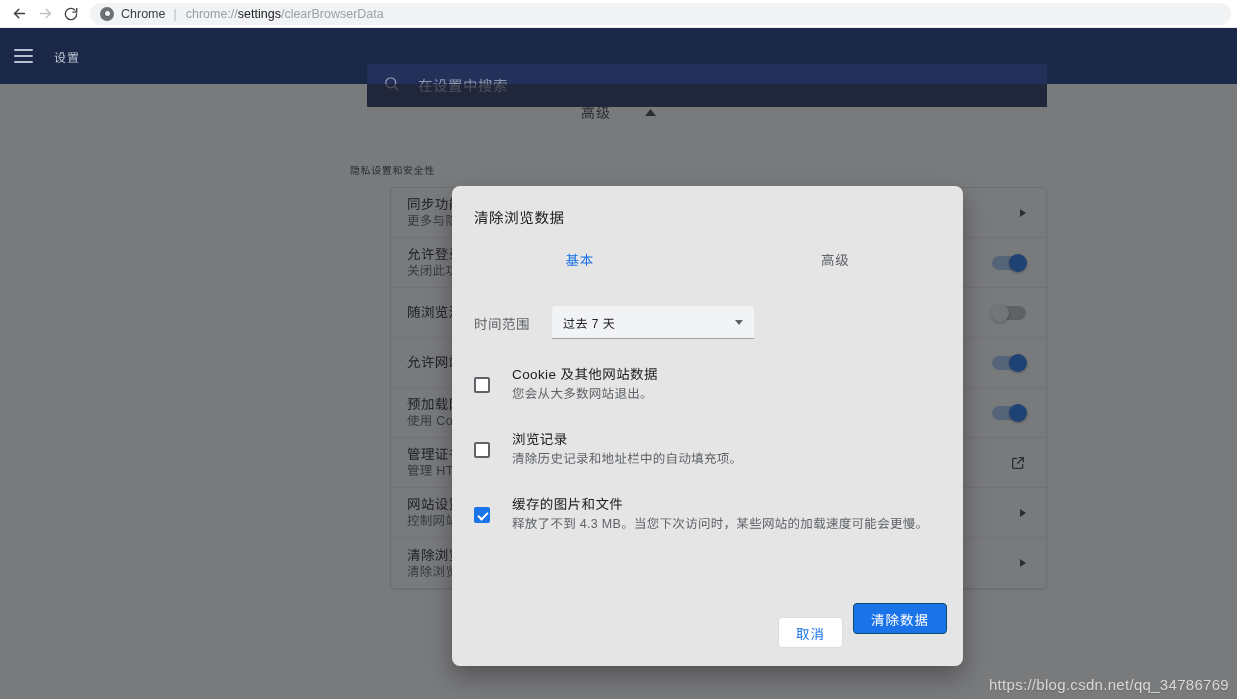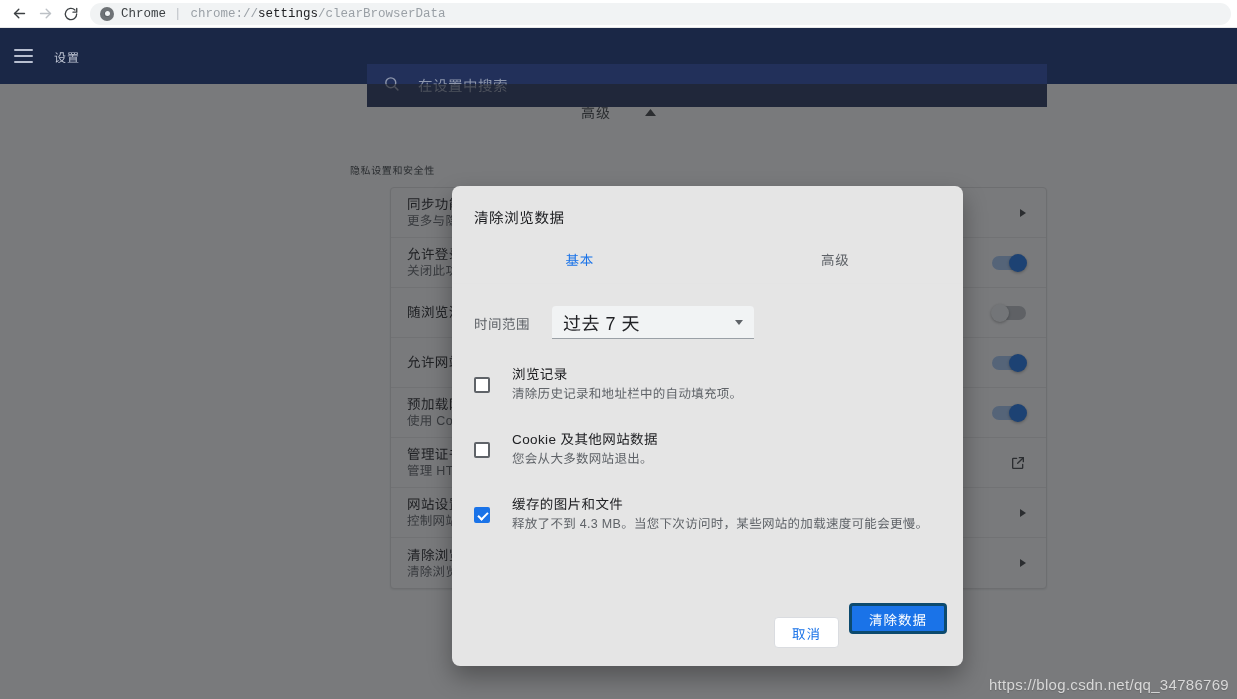--- a/index.html
+++ b/index.html
@@ -27,7 +27,6 @@
     border-bottom: 1px solid #e8e8e8;
     position: relative;
     z-index: 5;
-    font-family: Liberation Mono, monospace;
   }
   .nav-btn {
     width: 26px;

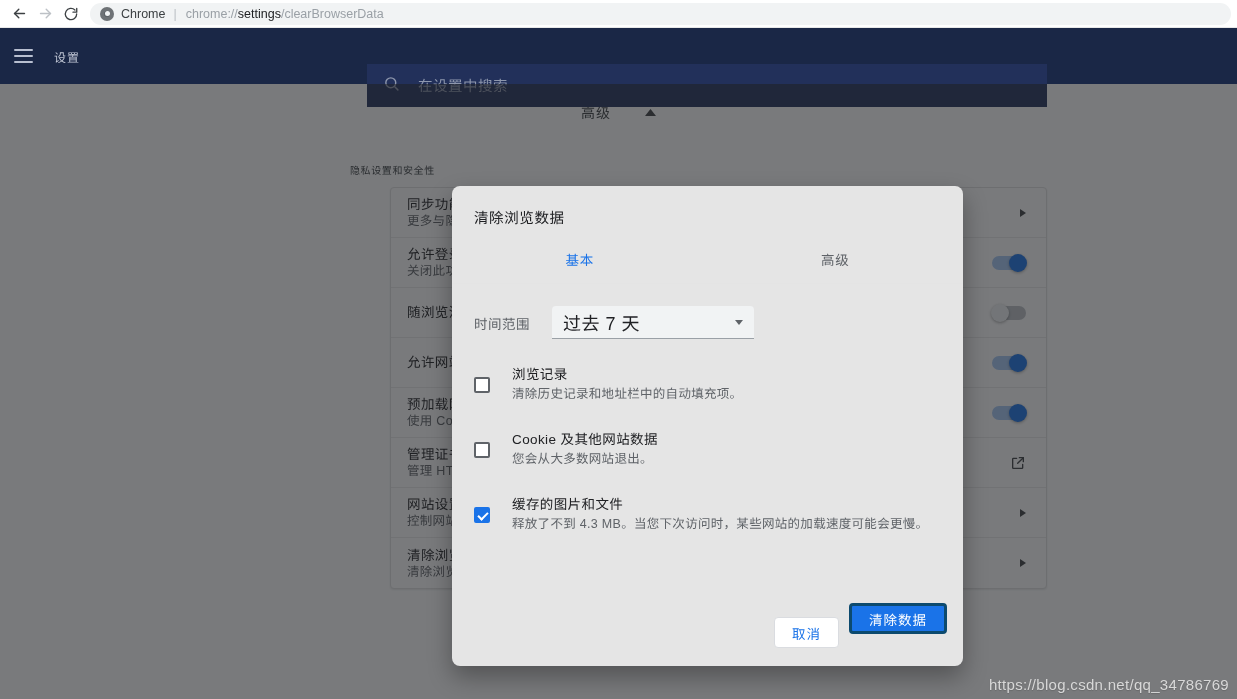--- a/index.html
+++ b/index.html
@@ -293,7 +293,7 @@
     align-items: center;
     padding: 13px 11px;
     box-sizing: border-box;
-    font-size: 18px;
+    font-size: 12px;
     color: #202124;
     letter-spacing: .5px;
     cursor: pointer;

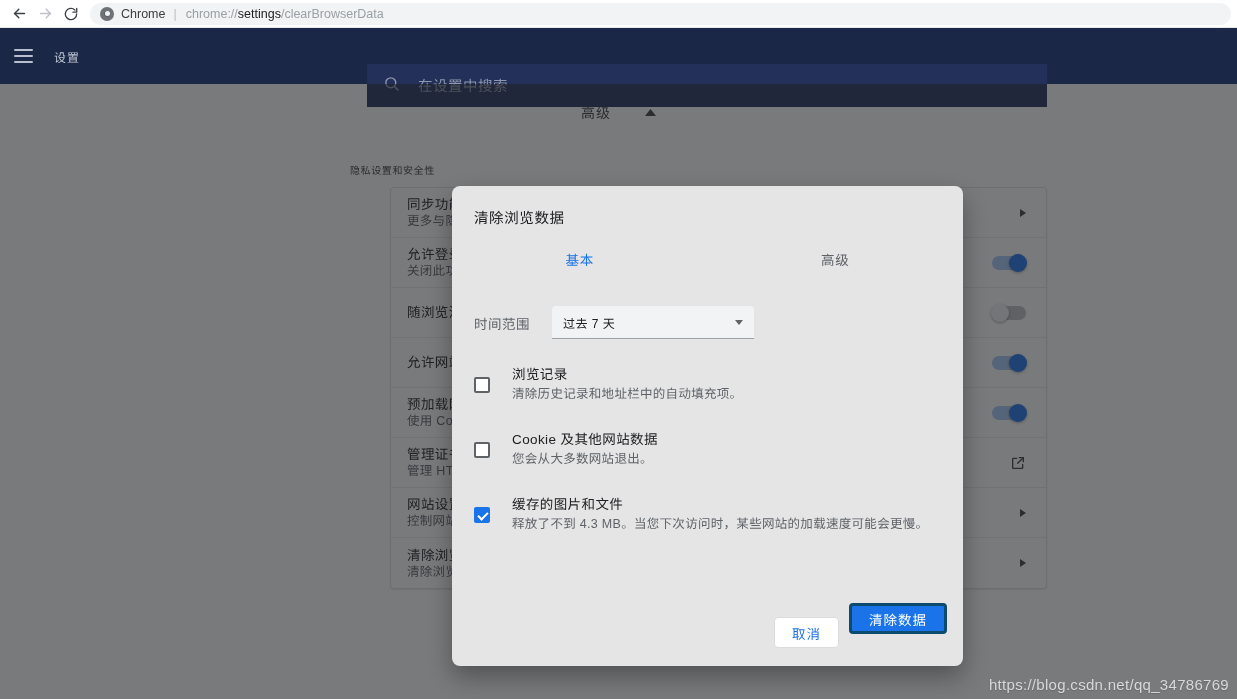--- a/index.html
+++ b/index.html
@@ -576,16 +576,16 @@
     <div class="opt">
       <span class="cbox"></span>
       <span class="opt-text">
-        <span class="opt-title">浏览记录</span><br>
-        <span class="opt-sub">清除历史记录和地址栏中的自动填充项。</span>
+        <span class="opt-title">Cookie 及其他网站数据</span><br>
+        <span class="opt-sub">您会从大多数网站退出。</span>
       </span>
     </div>
 
     <div class="opt">
       <span class="cbox"></span>
       <span class="opt-text">
-        <span class="opt-title">Cookie 及其他网站数据</span><br>
-        <span class="opt-sub">您会从大多数网站退出。</span>
+        <span class="opt-title">浏览记录</span><br>
+        <span class="opt-sub">清除历史记录和地址栏中的自动填充项。</span>
       </span>
     </div>
 

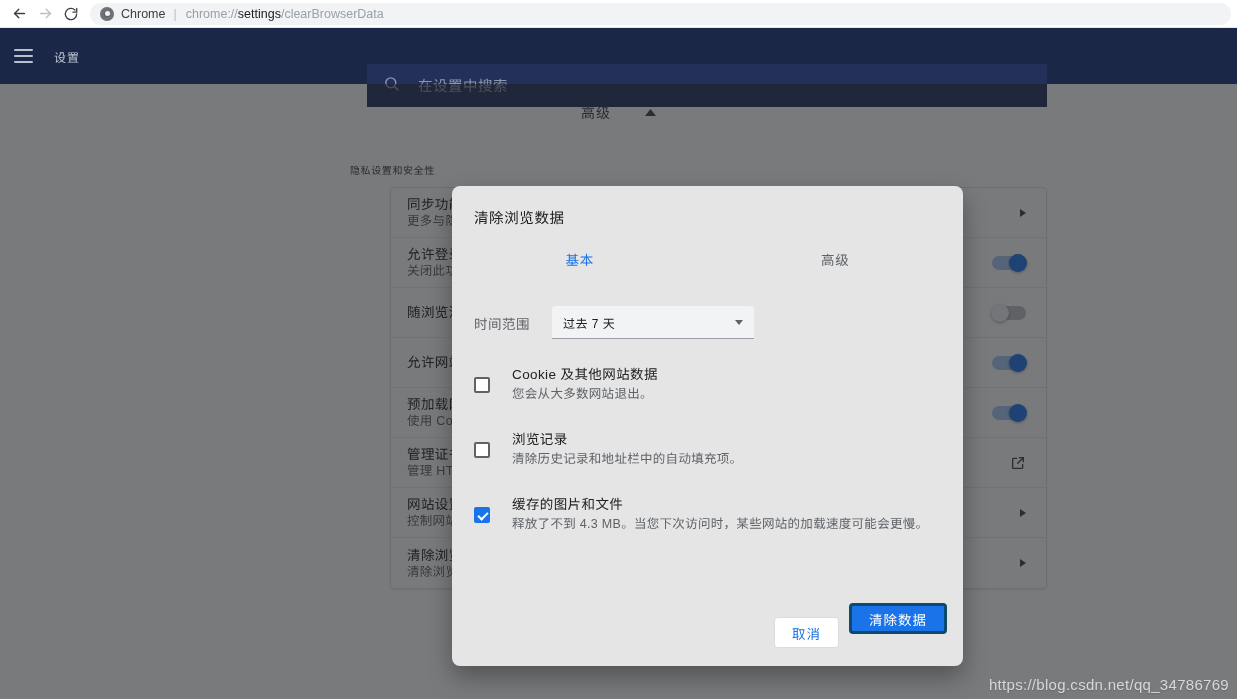--- a/index.html
+++ b/index.html
@@ -373,7 +373,7 @@
   }
   .btn-primary {
     background: #1a73e8;
-    border: 3px solid #0c4a6e;
+    border: 1px solid #0c4a6e;
     color: #fff;
   }
 

